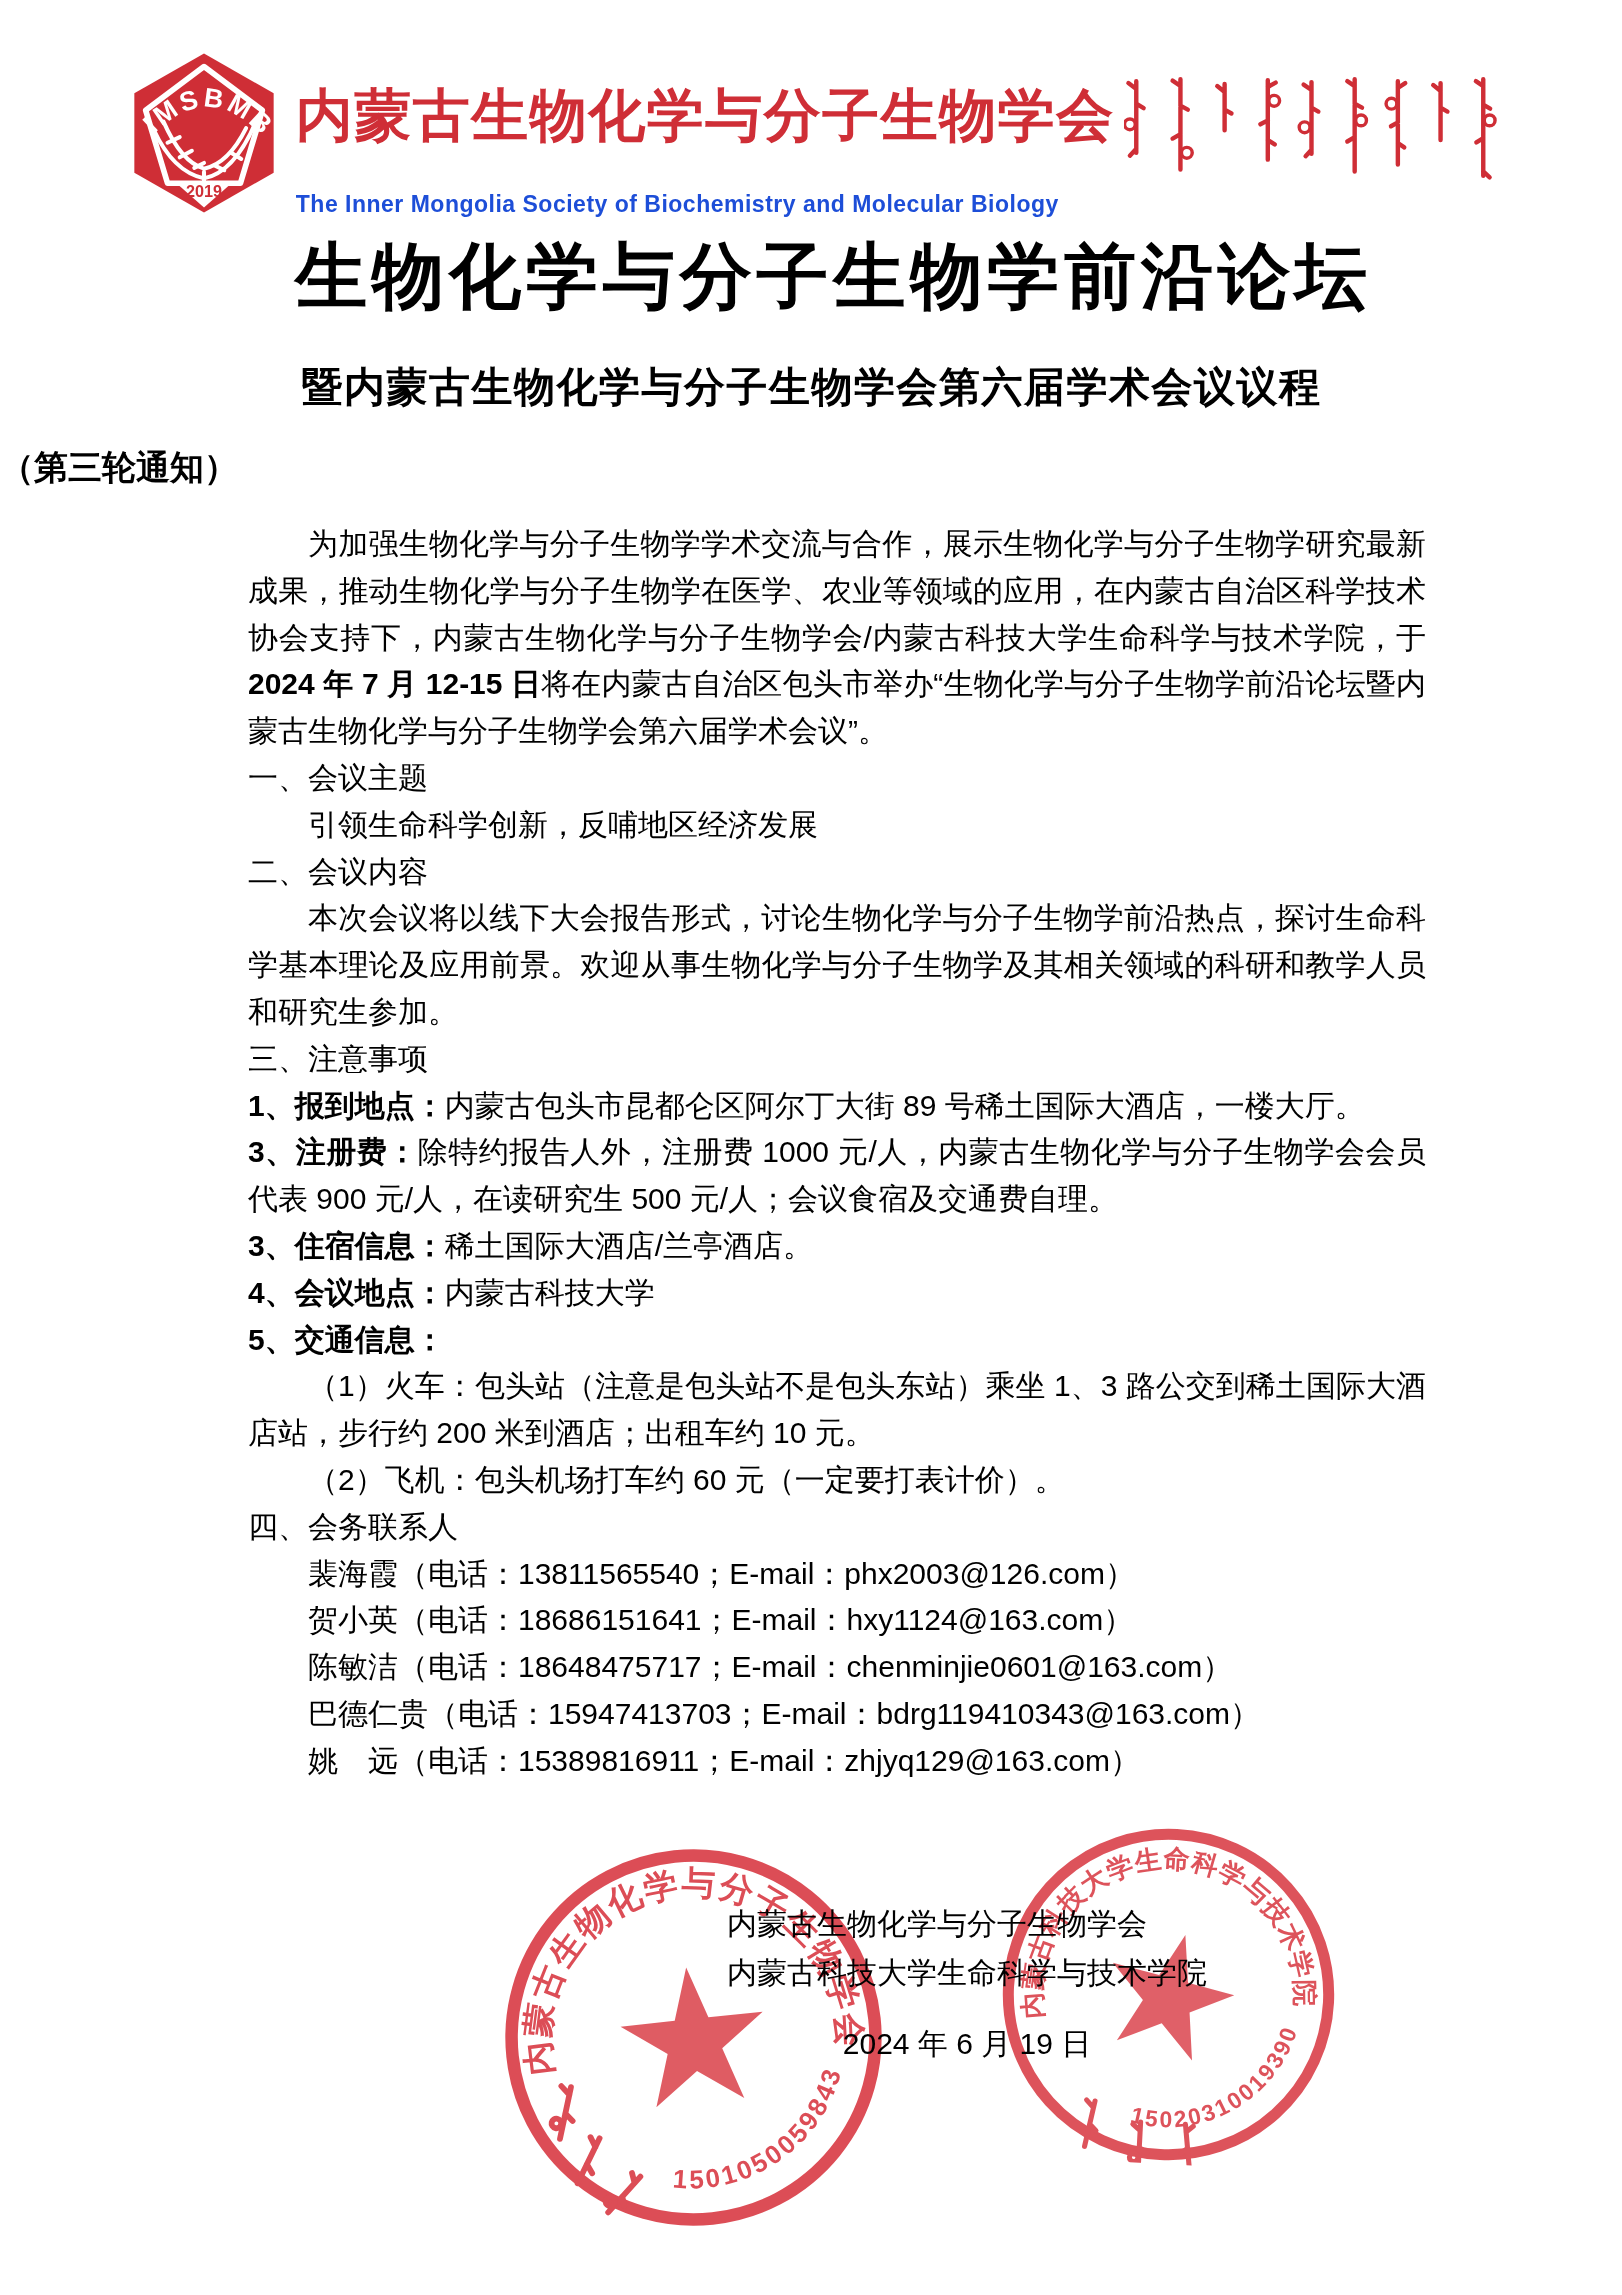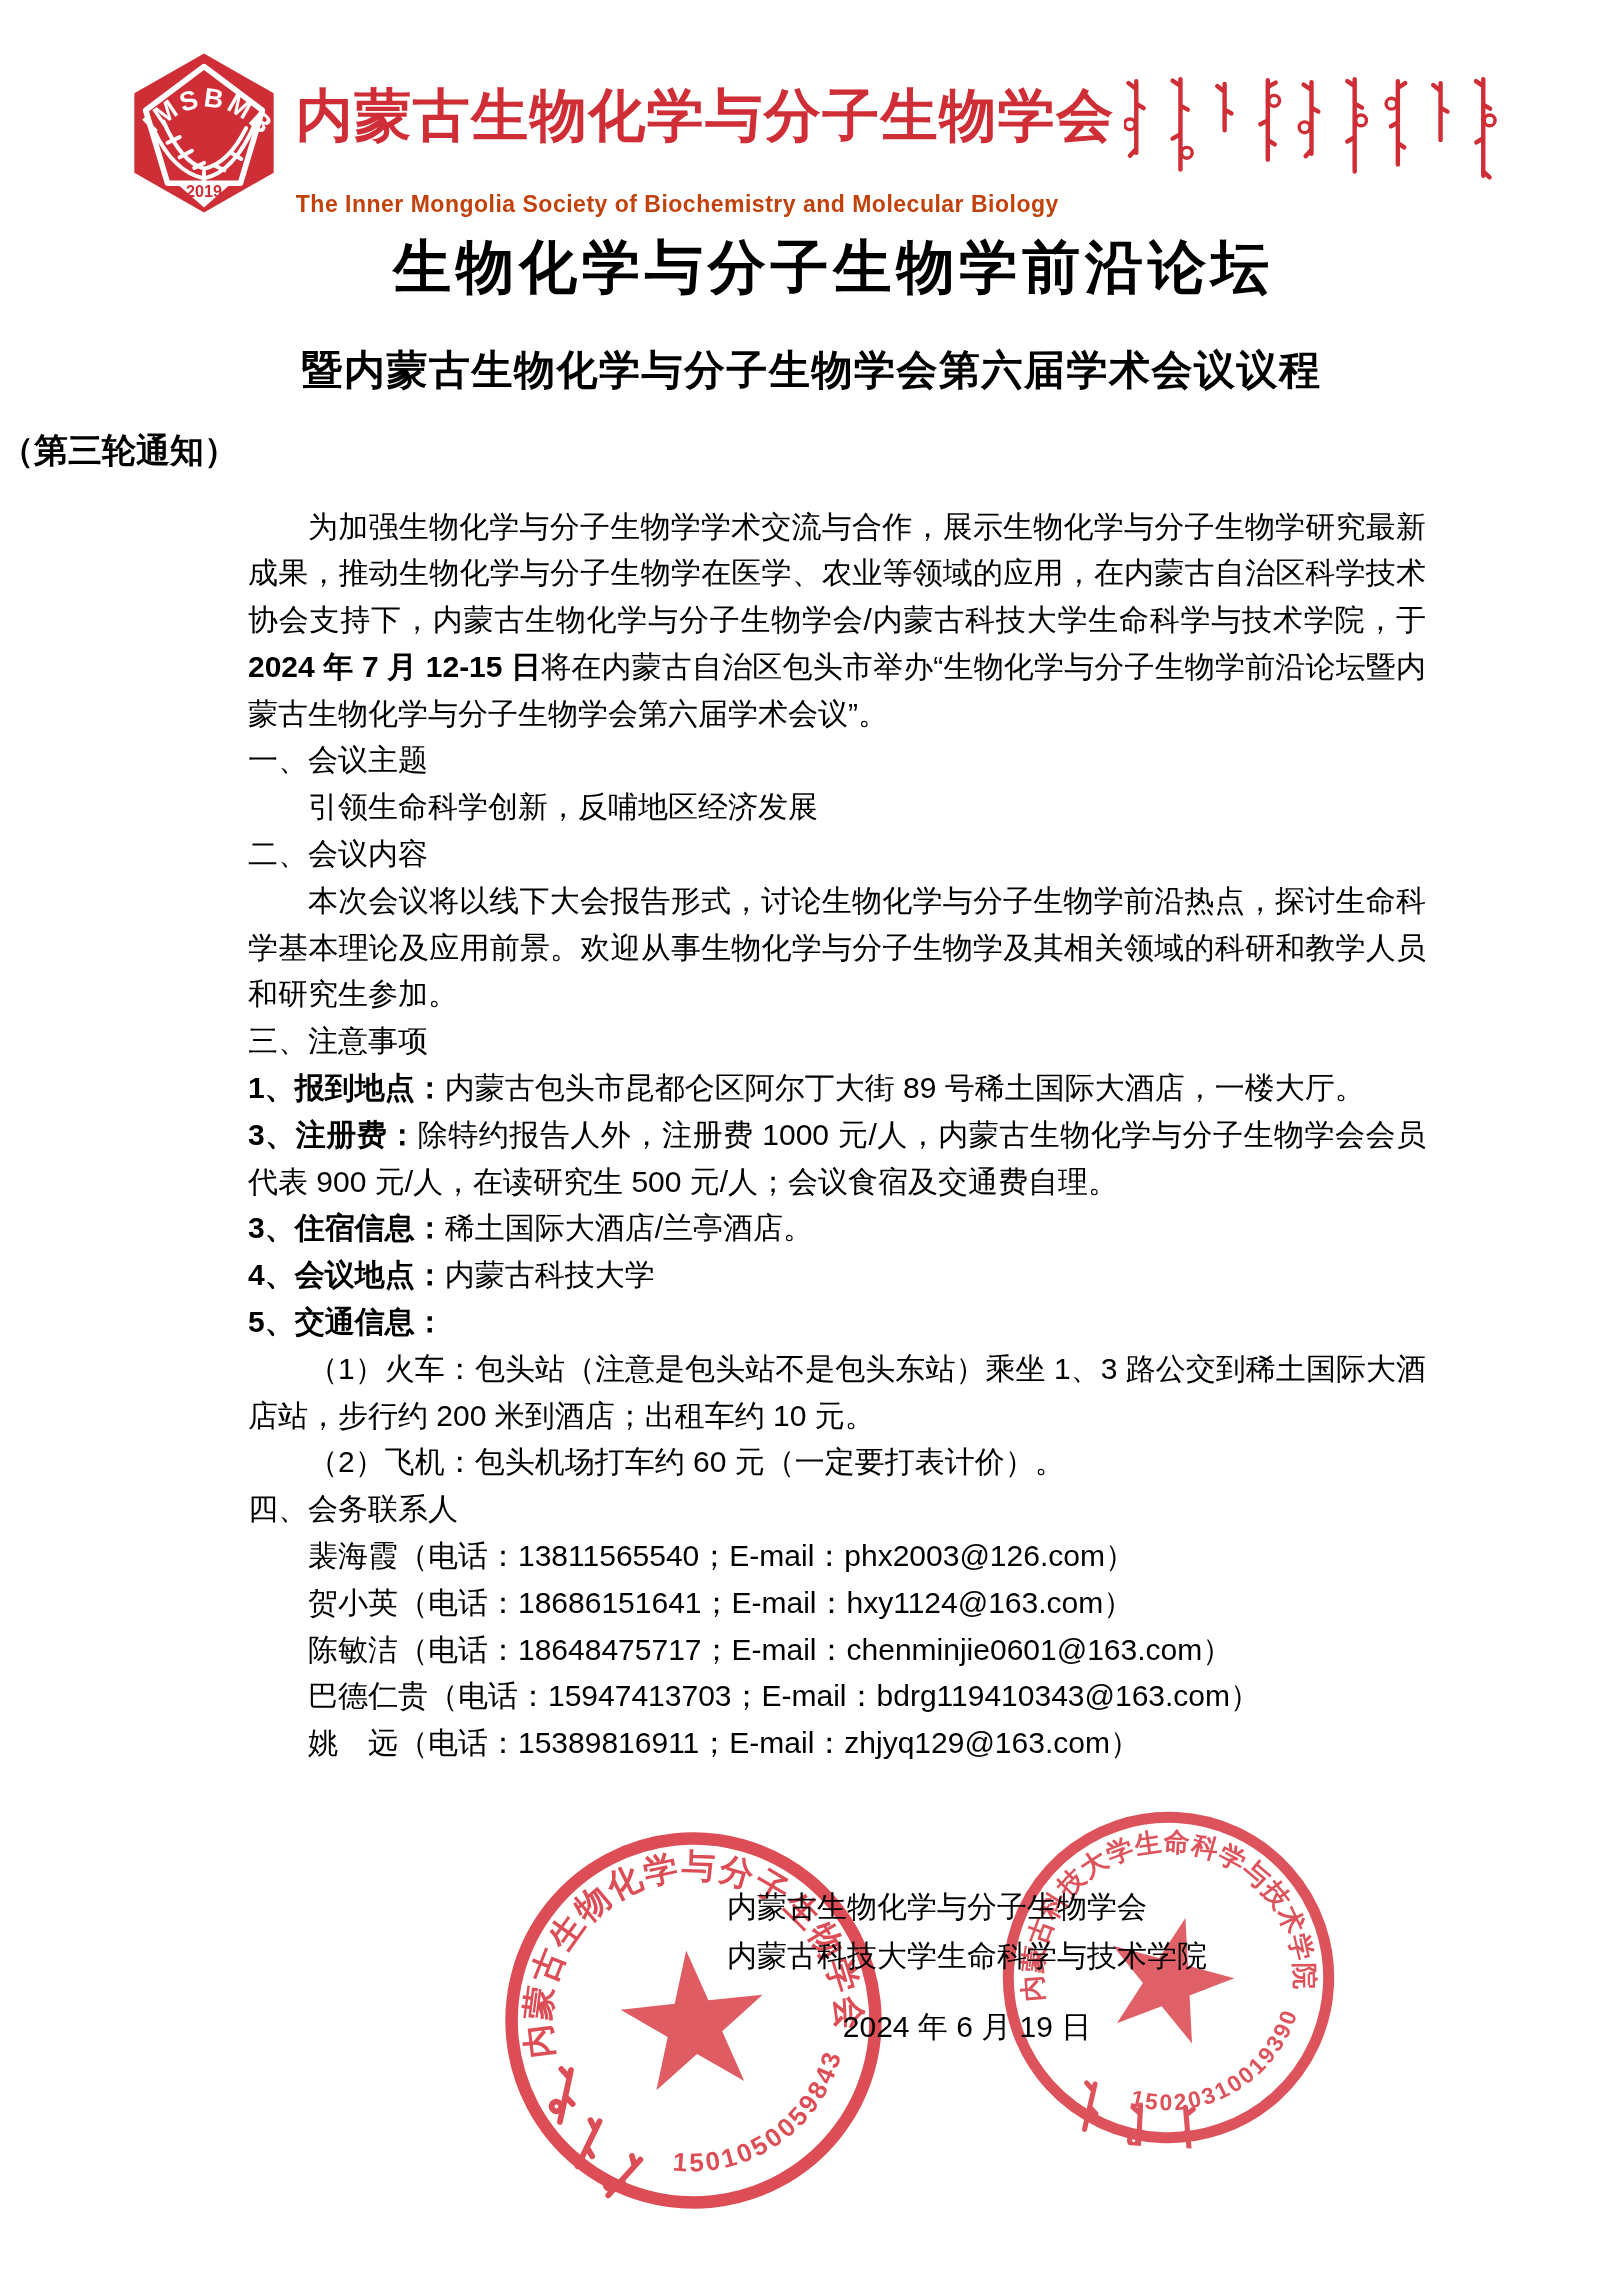--- a/index.html
+++ b/index.html
@@ -14,7 +14,7 @@
   .org-row{display:flex;align-items:flex-start;}
   .org-cn{font-size:57px;font-weight:bold;color:#cf2e36;letter-spacing:1.5px;line-height:1.05;white-space:nowrap;}
   .mong-svg{margin-left:8.8px;margin-top:-10.8px;}
-  .org-en{font-size:23px;font-weight:bold;color:#c2410c;margin-top:9.8px;letter-spacing:0.5px;white-space:nowrap;}
+  .org-en{font-size:23px;font-weight:bold;color:#1d4ed8;margin-top:9.8px;letter-spacing:0.5px;white-space:nowrap;}
   
   .content{position:absolute;top:231px;left:0;width:1623px;}
   .main-title{

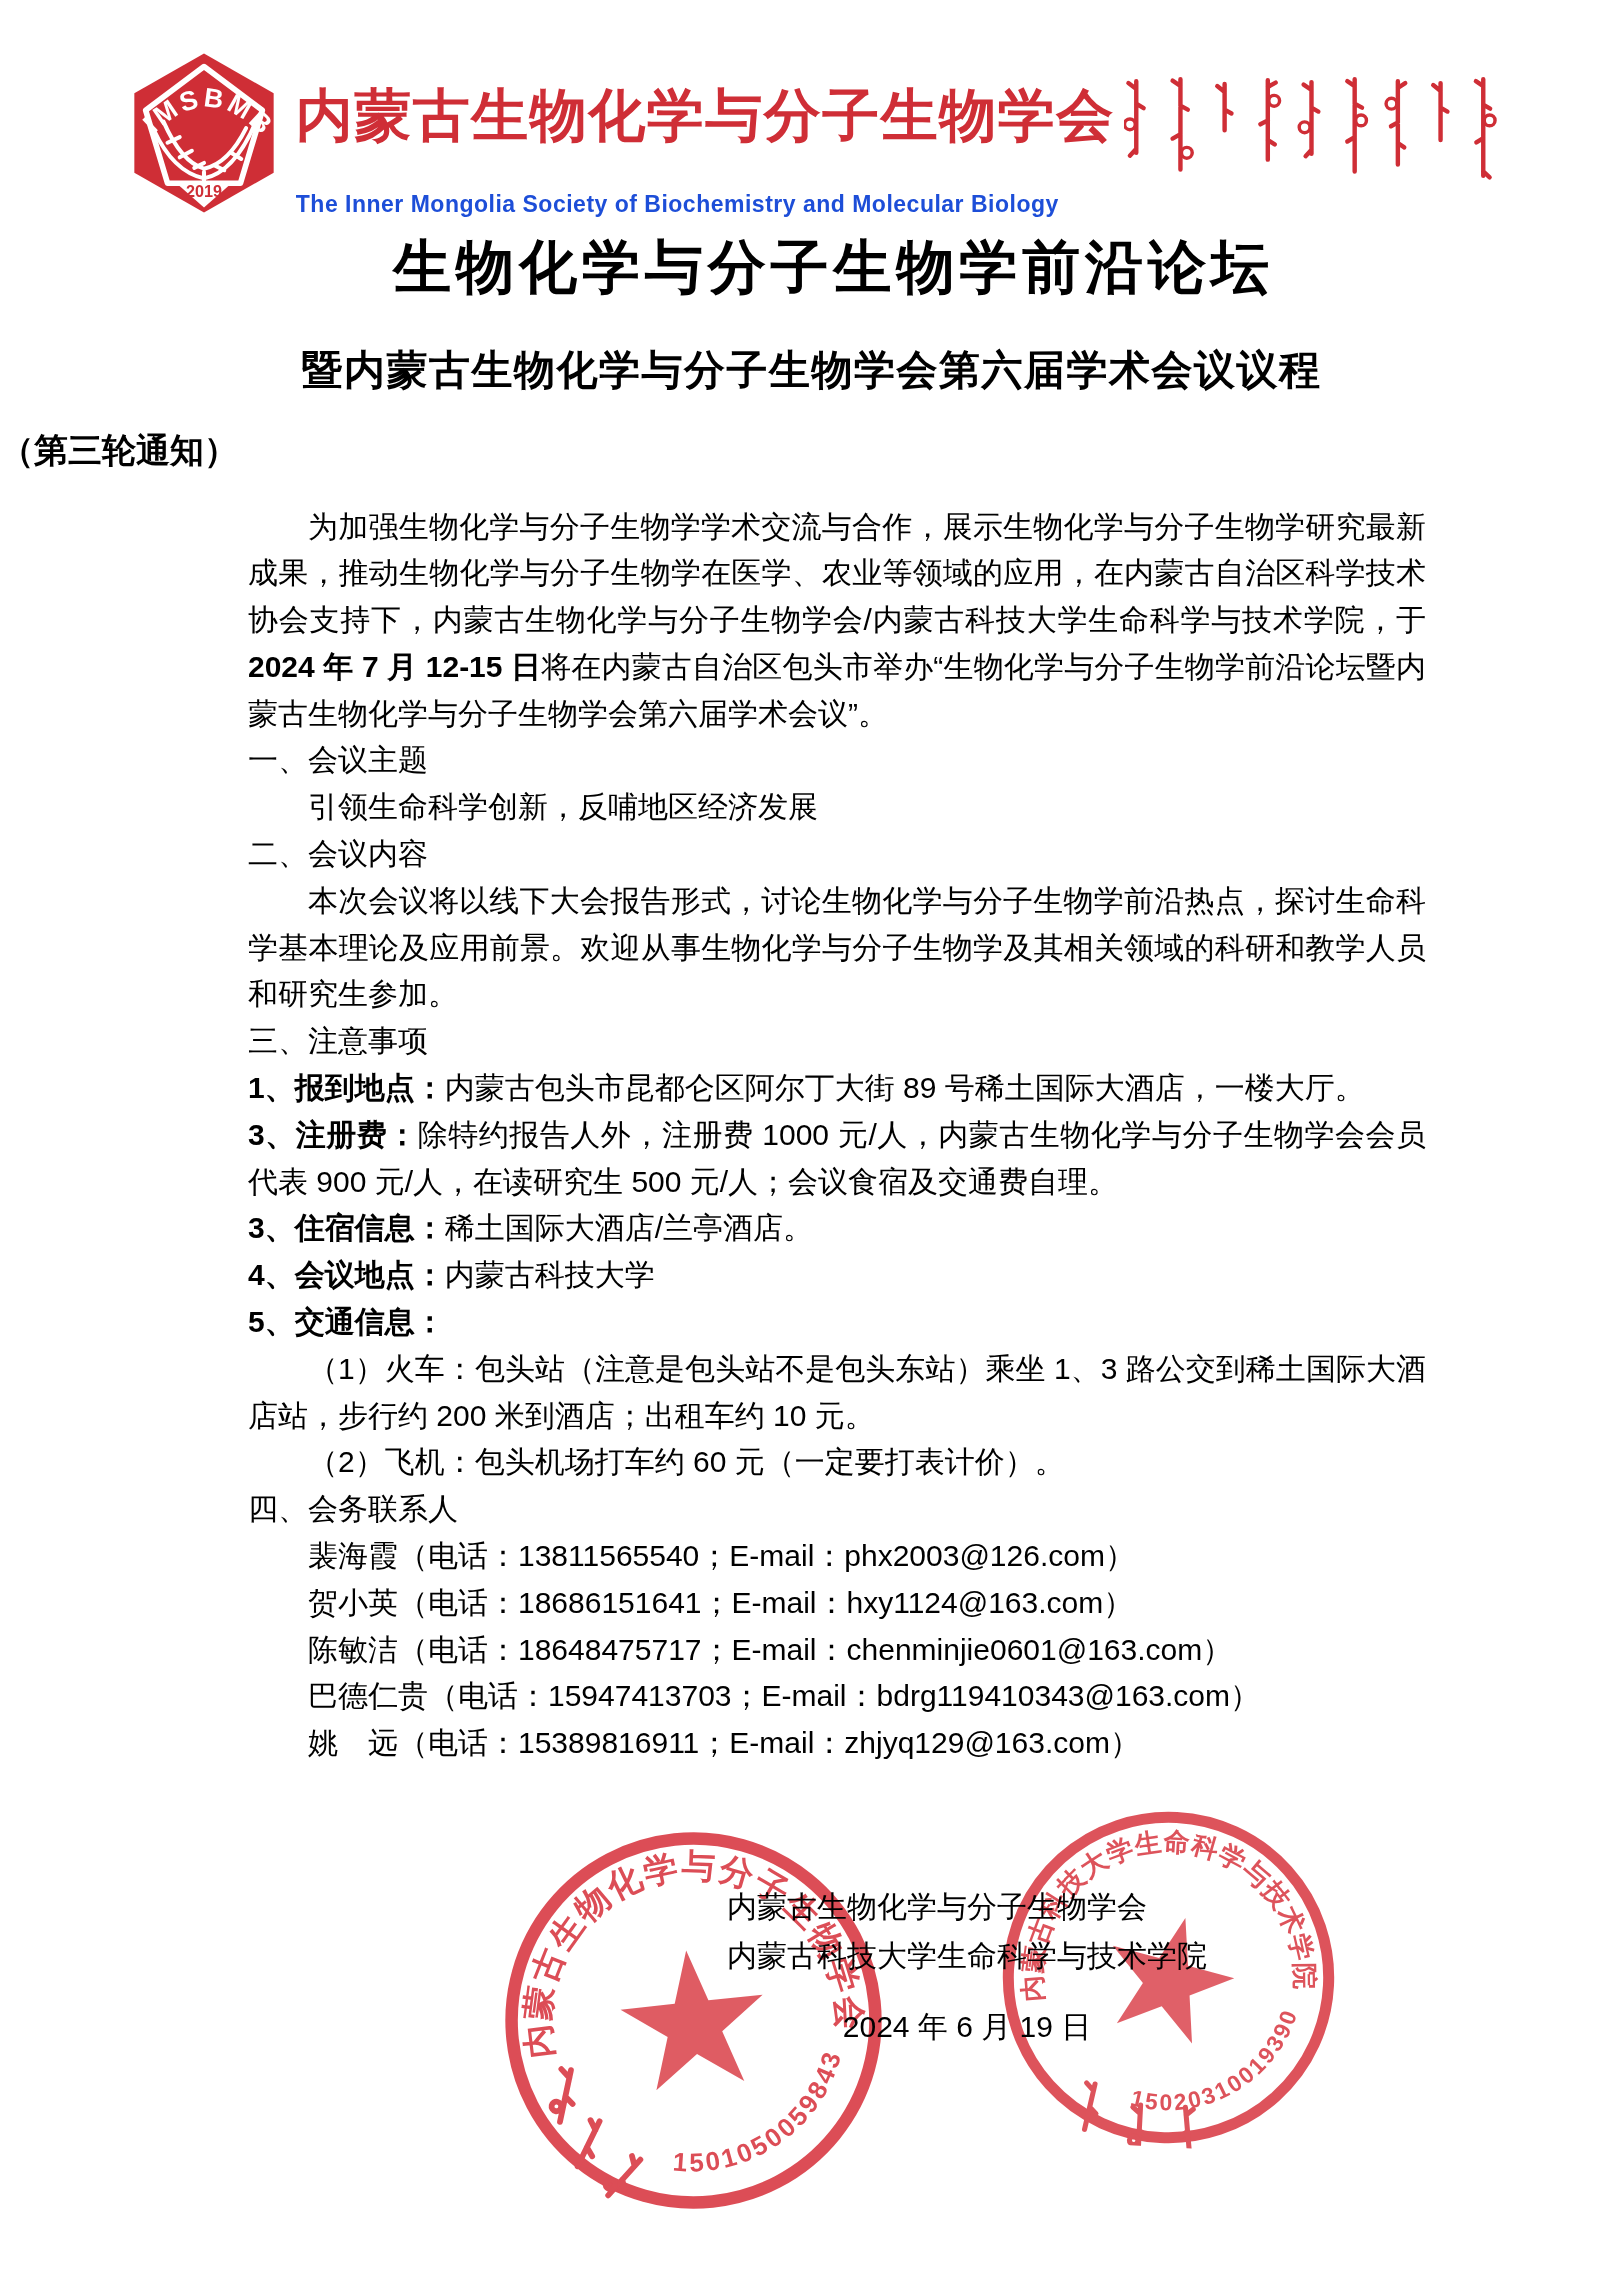--- a/index.html
+++ b/index.html
@@ -19,7 +19,7 @@
   .content{position:absolute;top:231px;left:0;width:1623px;}
   .main-title{
     text-align:center;font-family:"DejaVu Serif","Liberation Serif",serif;
-    font-weight:bold;font-size:58px;letter-spacing:4.9px;line-height:1.25;padding-left:44px;
+    font-weight:bold;font-size:72px;letter-spacing:4.9px;line-height:1.25;padding-left:44px;
   }
   .subtitle{
     text-align:center;font-family:"DejaVu Serif","Liberation Serif",serif;

